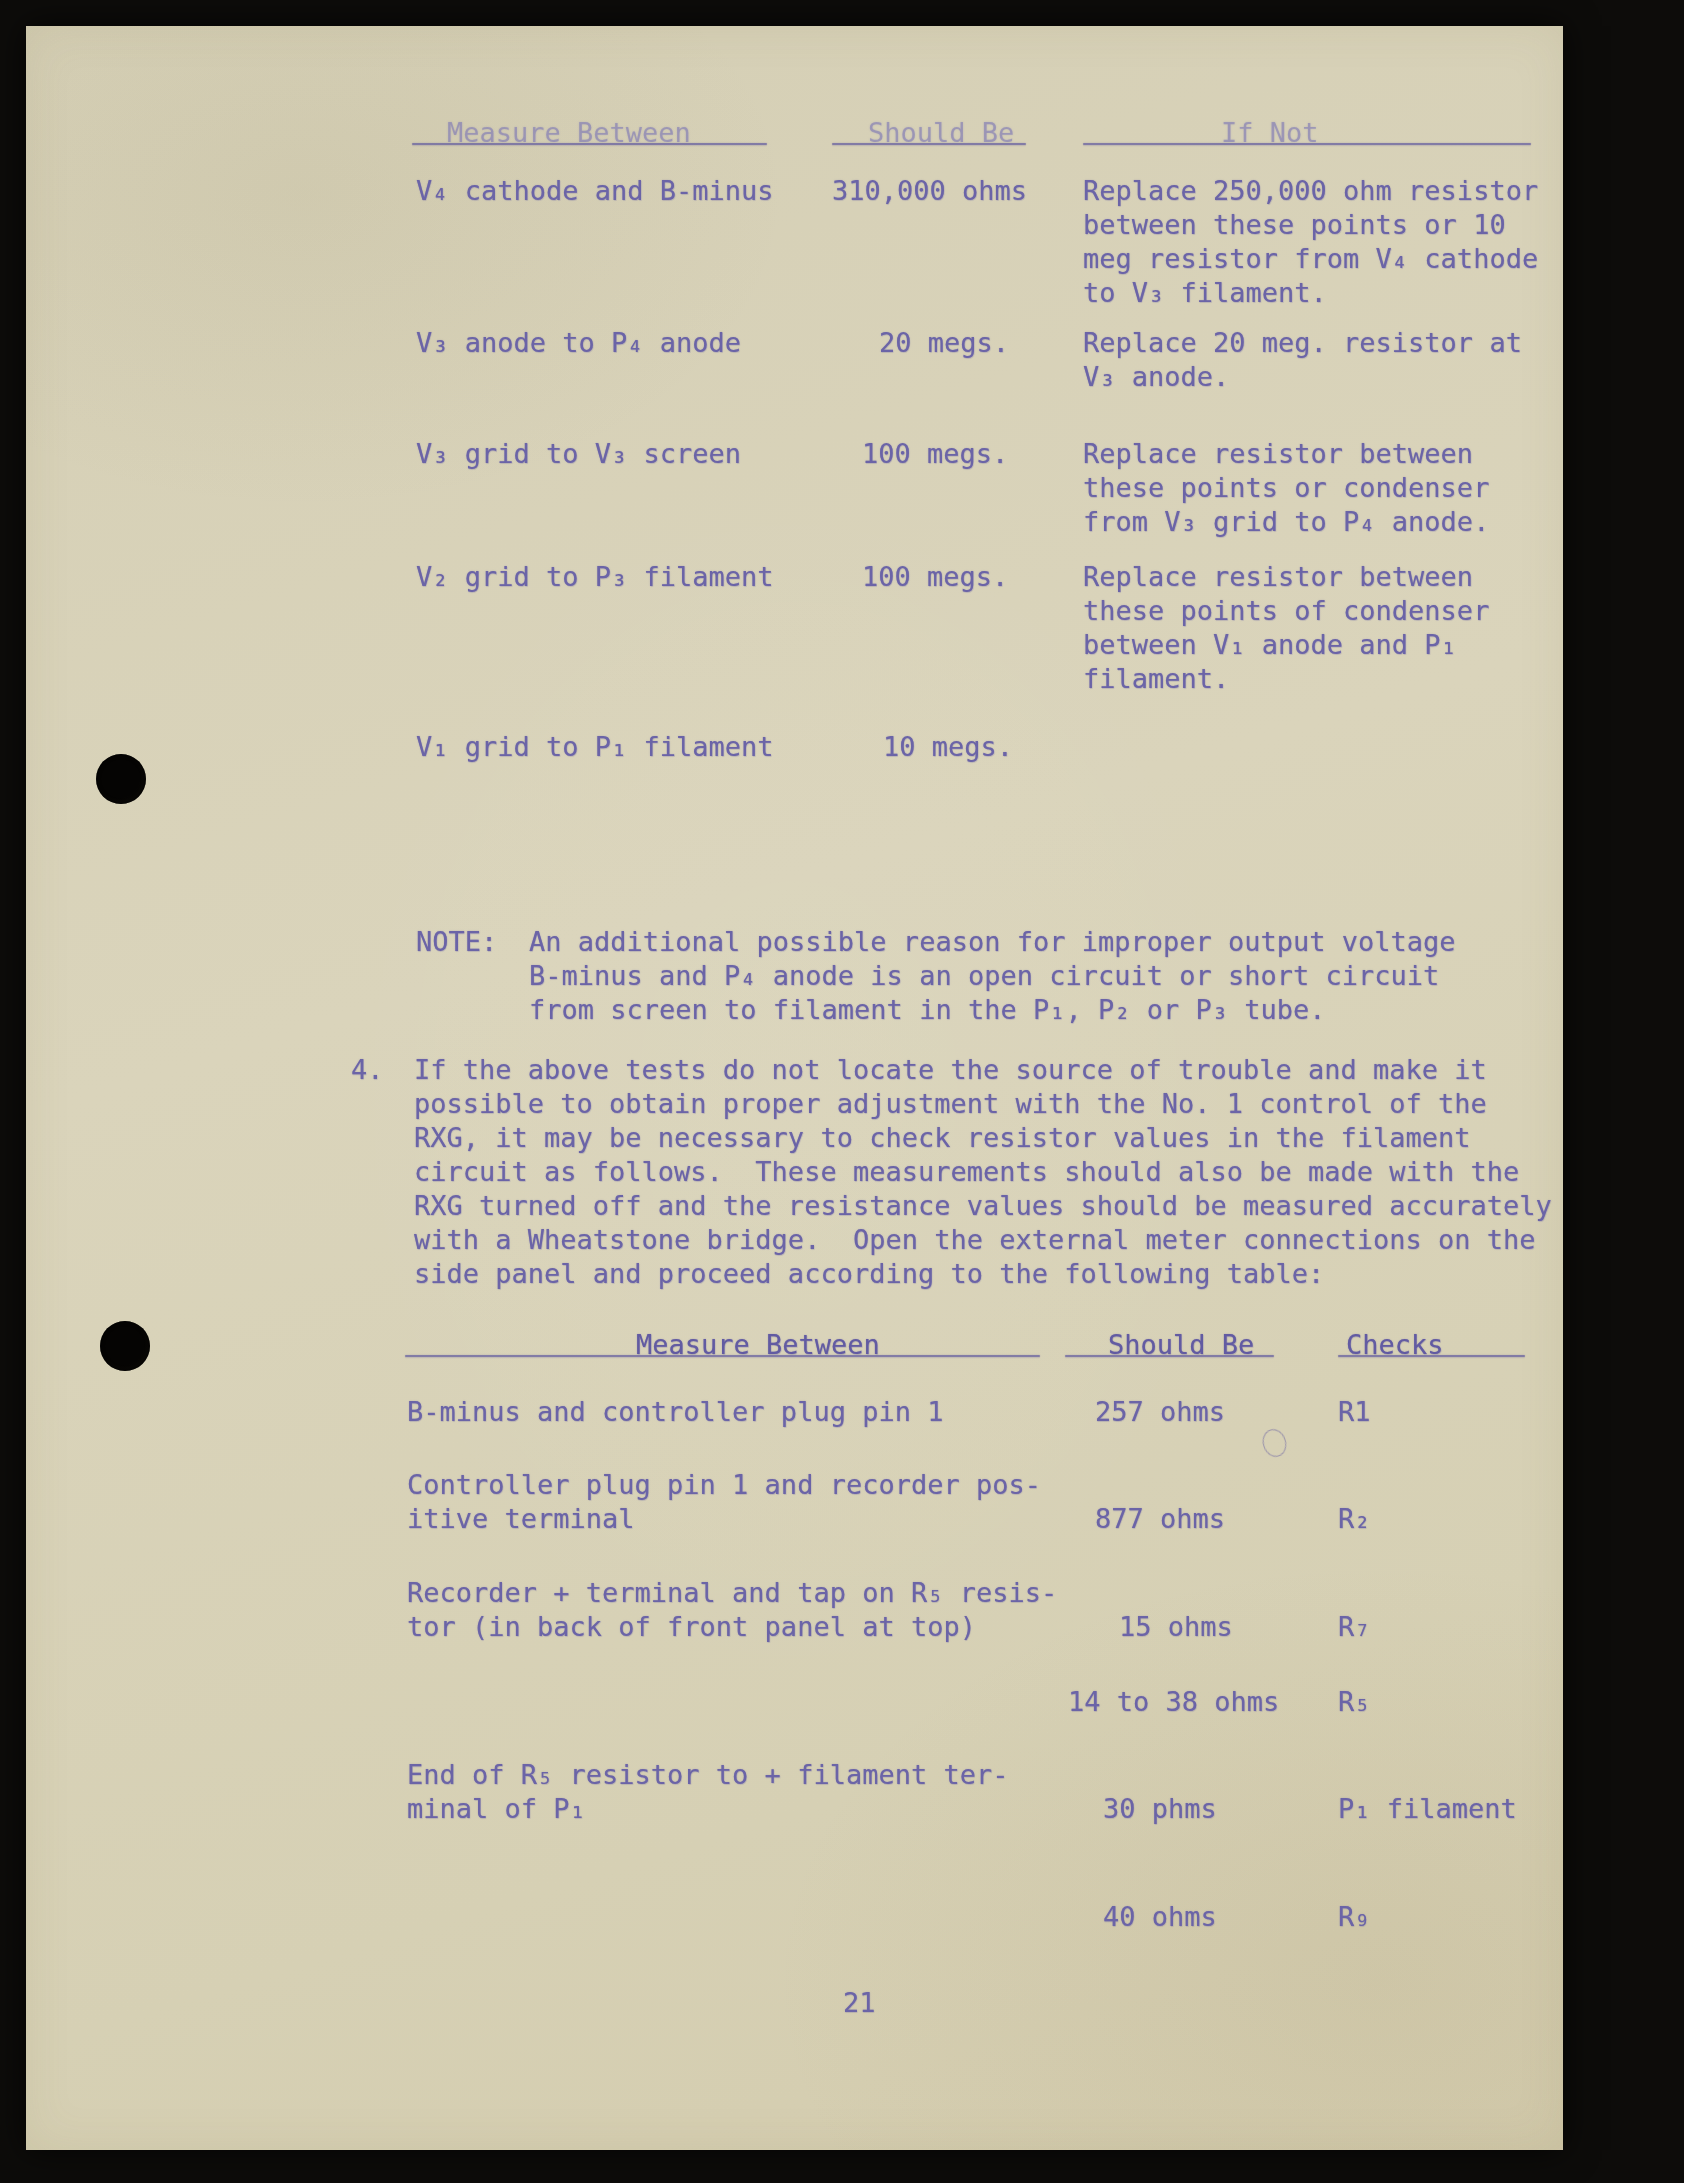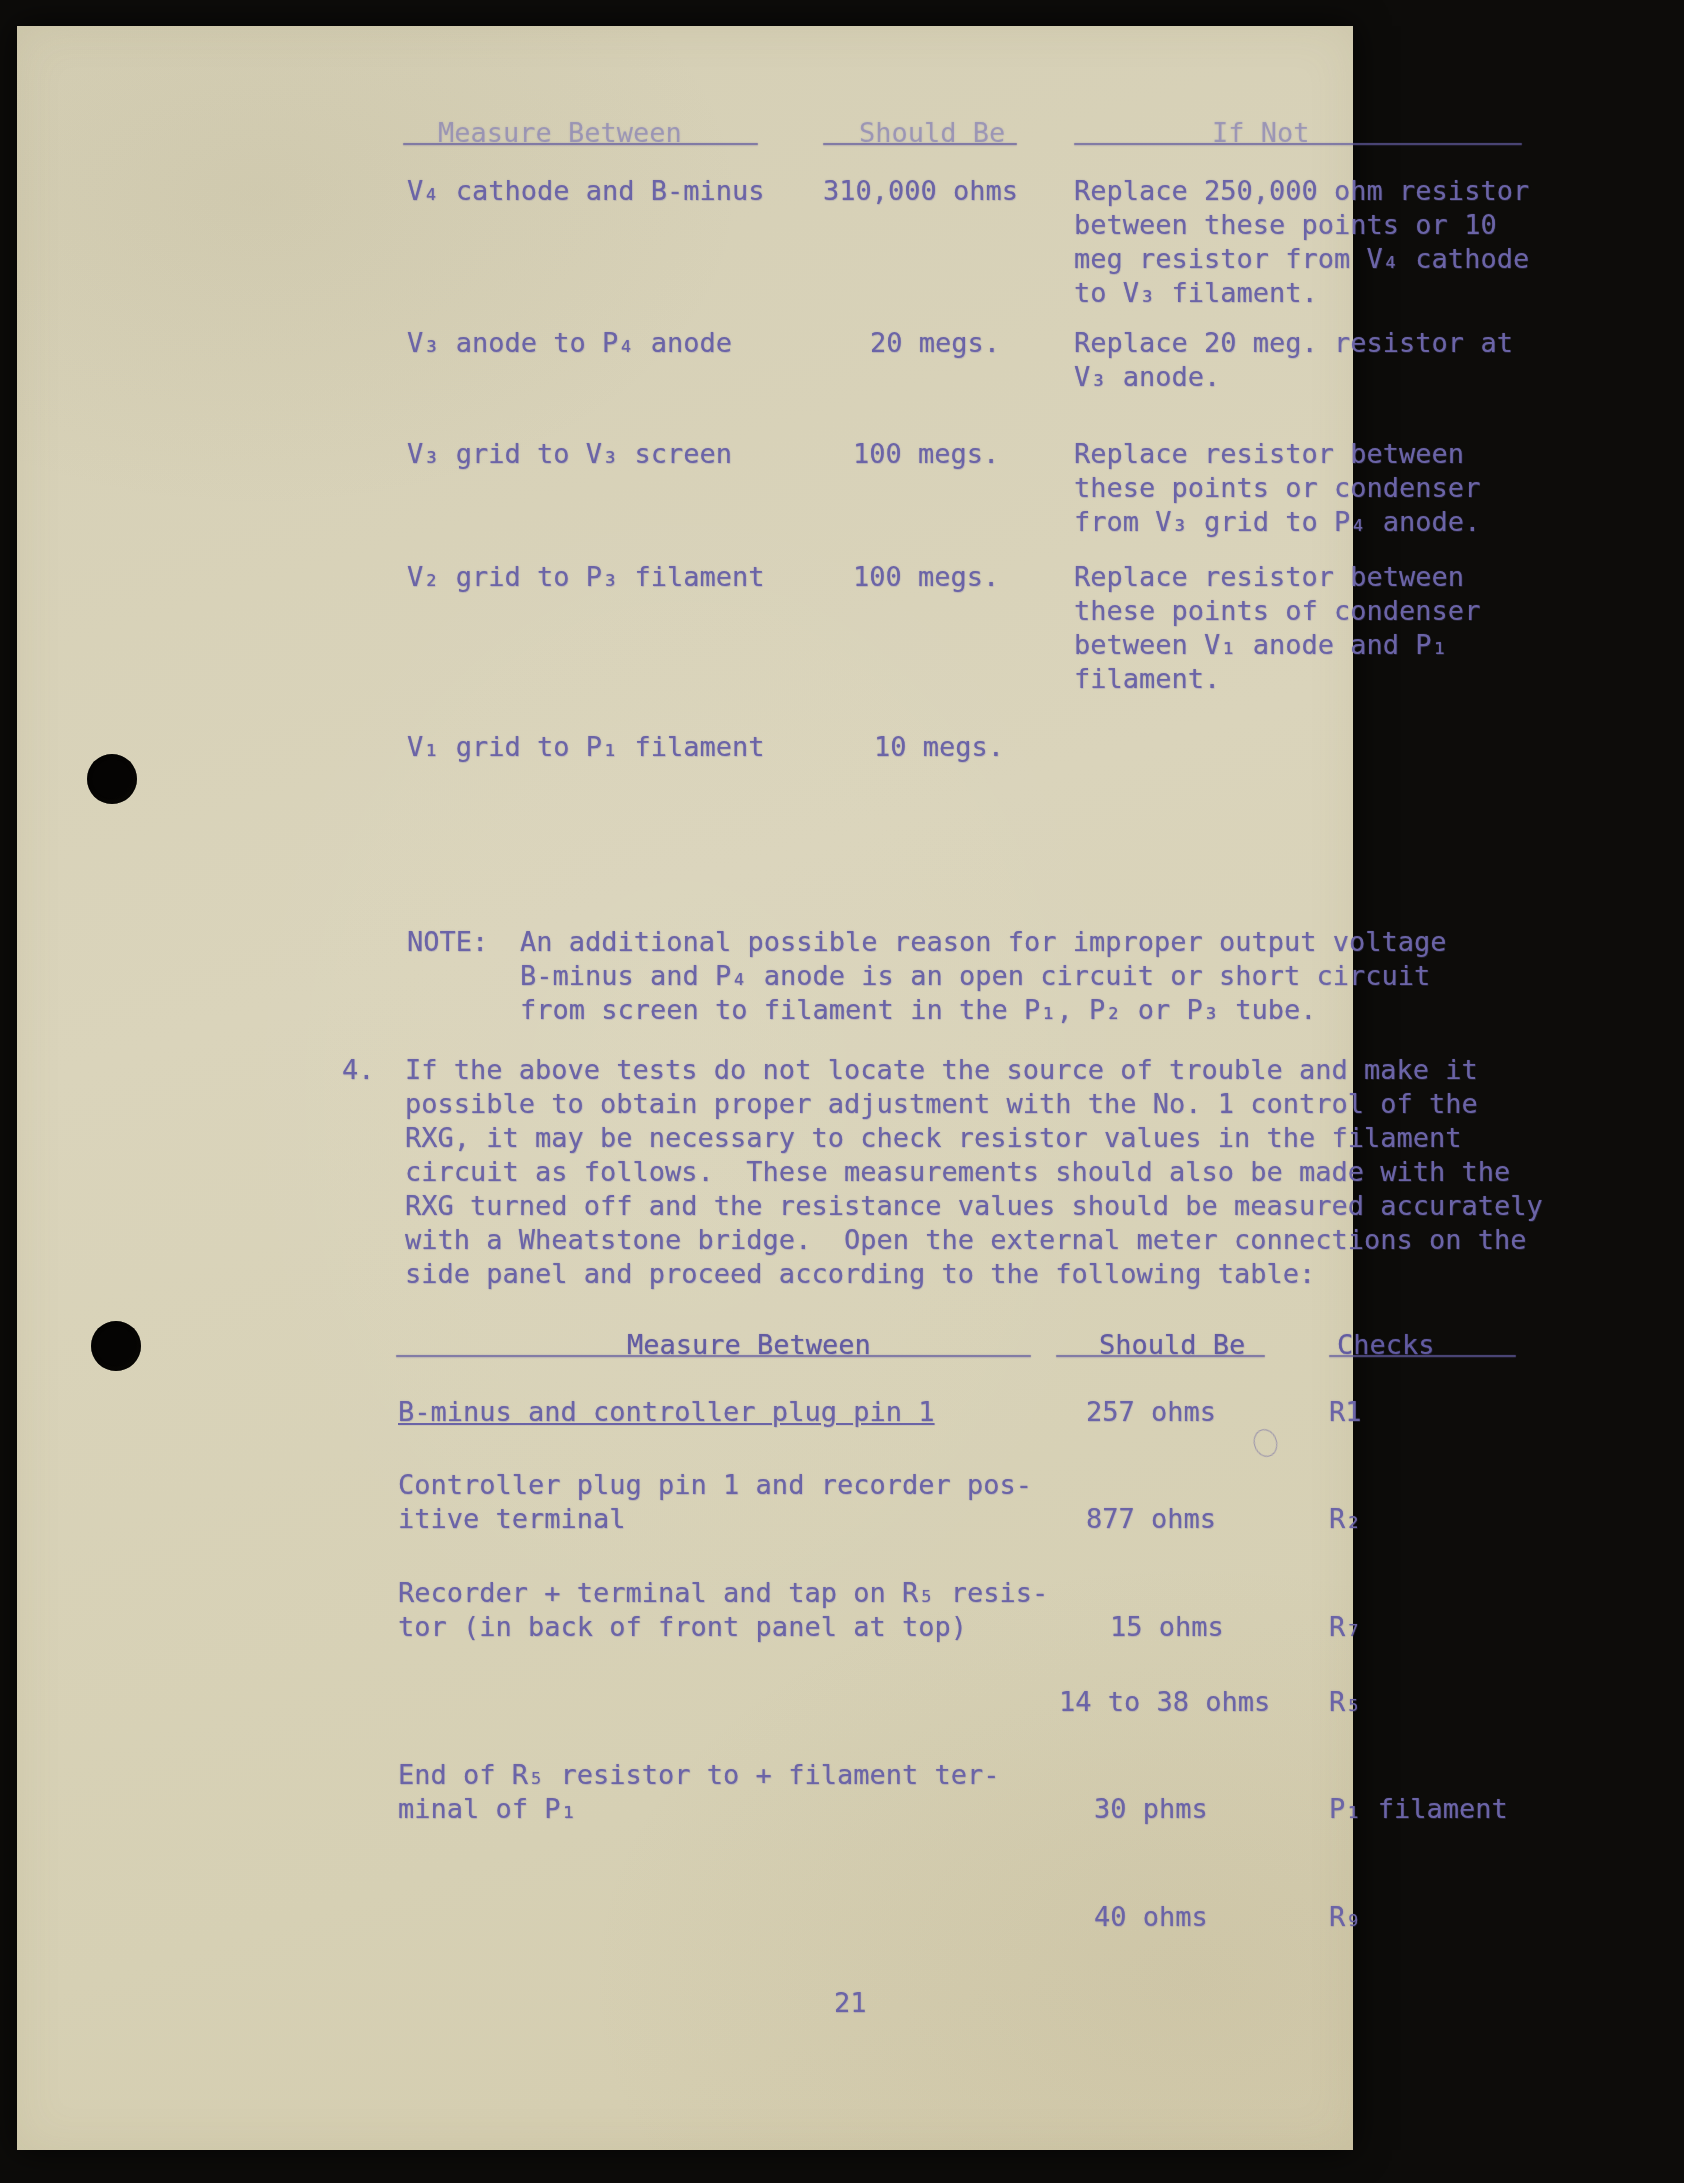--- a/index.html
+++ b/index.html
@@ -9,7 +9,7 @@
     font-family:"DejaVu Sans Mono","DejaVu Sans","Liberation Mono",monospace;
   }
   .paper {
-    position:absolute; left:17px; top:26px; width:1336px; height:2124px;
+    position:absolute; left:26px; top:26px; width:1537px; height:2124px;
     background:
       radial-gradient(819px 527px at 18% 8%, rgba(125,115,75,0.07), transparent 60%),
       radial-gradient(936px 644px at 88% 92%, rgba(145,128,82,0.10), transparent 65%),

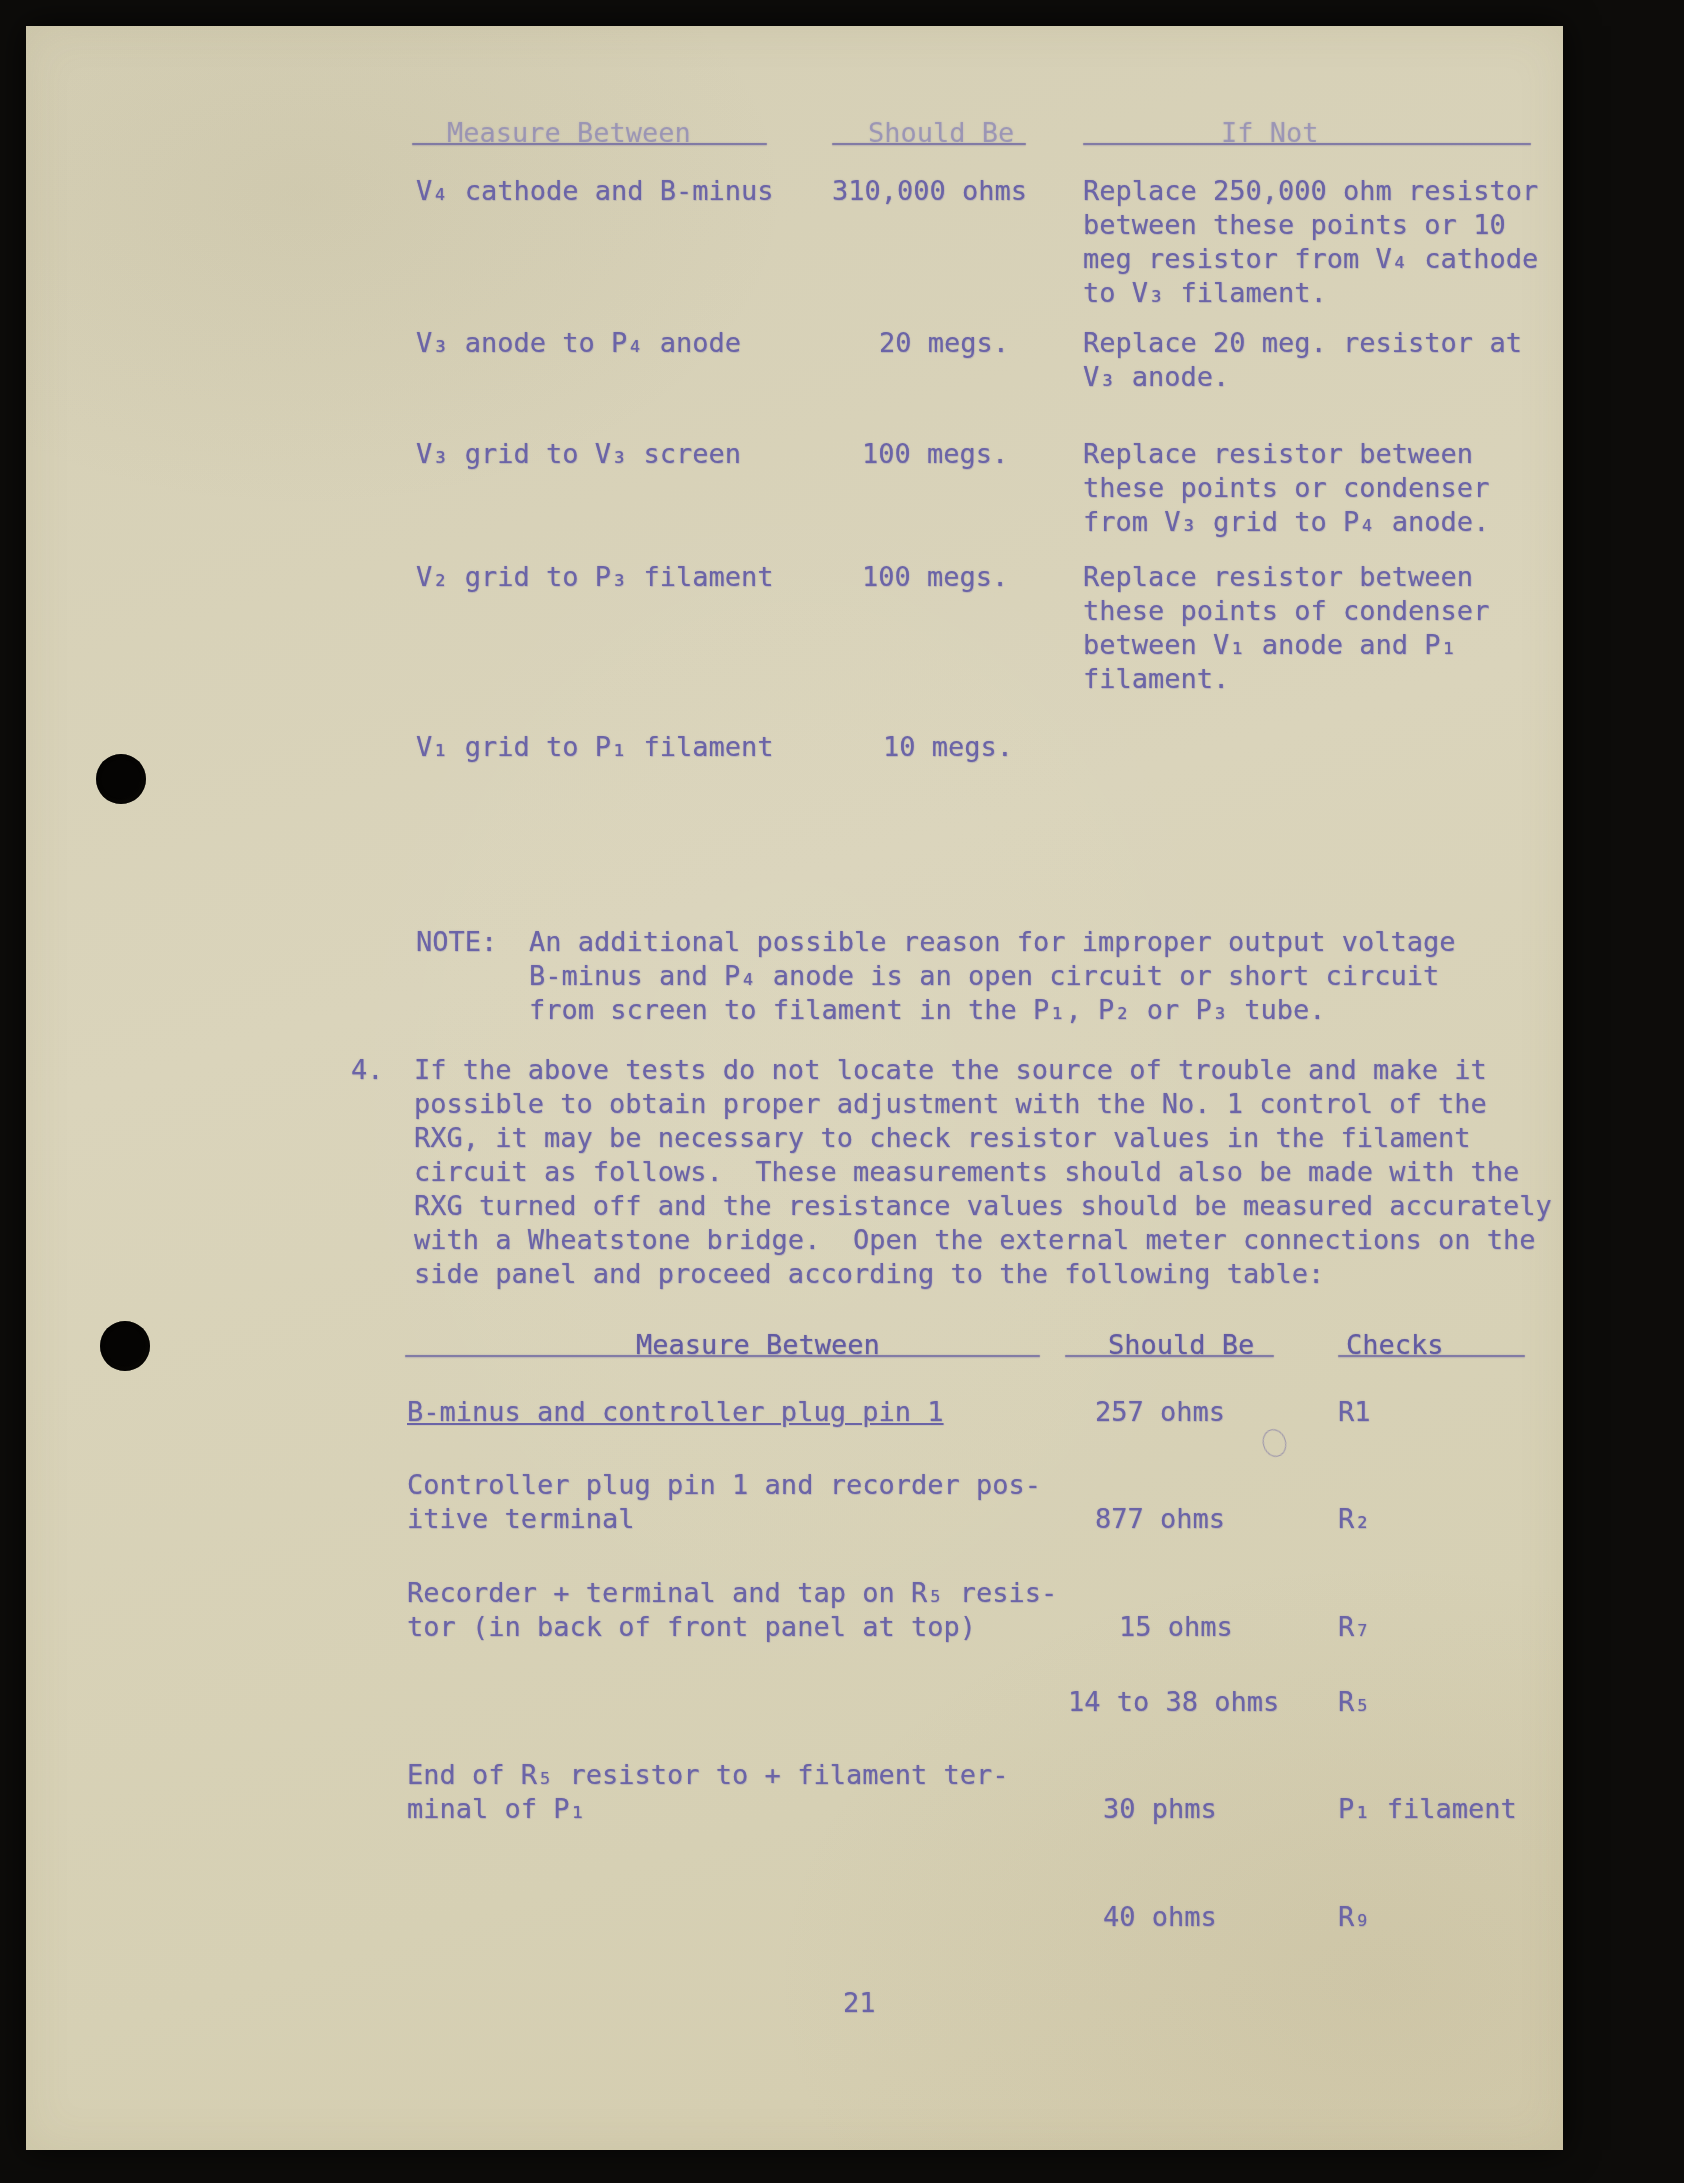--- a/index.html
+++ b/index.html
@@ -117,7 +117,7 @@
     <div class="ul" style="left:1039px; top:1329px; width:209px;"></div>
     <div class="ul" style="left:1312px; top:1329px; width:187px;"></div>
 
-    <div class="t" style="left:381px; top:1369px;text-decoration:underline;">B-minus and controller plug pin 1</div>
+    <div class="t" style="left:381px; top:1369px;">B-minus and controller plug pin 1</div>
     <div class="t" style="left:1069px; top:1369px;">257 ohms</div>
     <div class="t" style="left:1312px; top:1369px;">R1</div>
     <div class="circle-mark" style="left:1237px; top:1403px;"></div>

